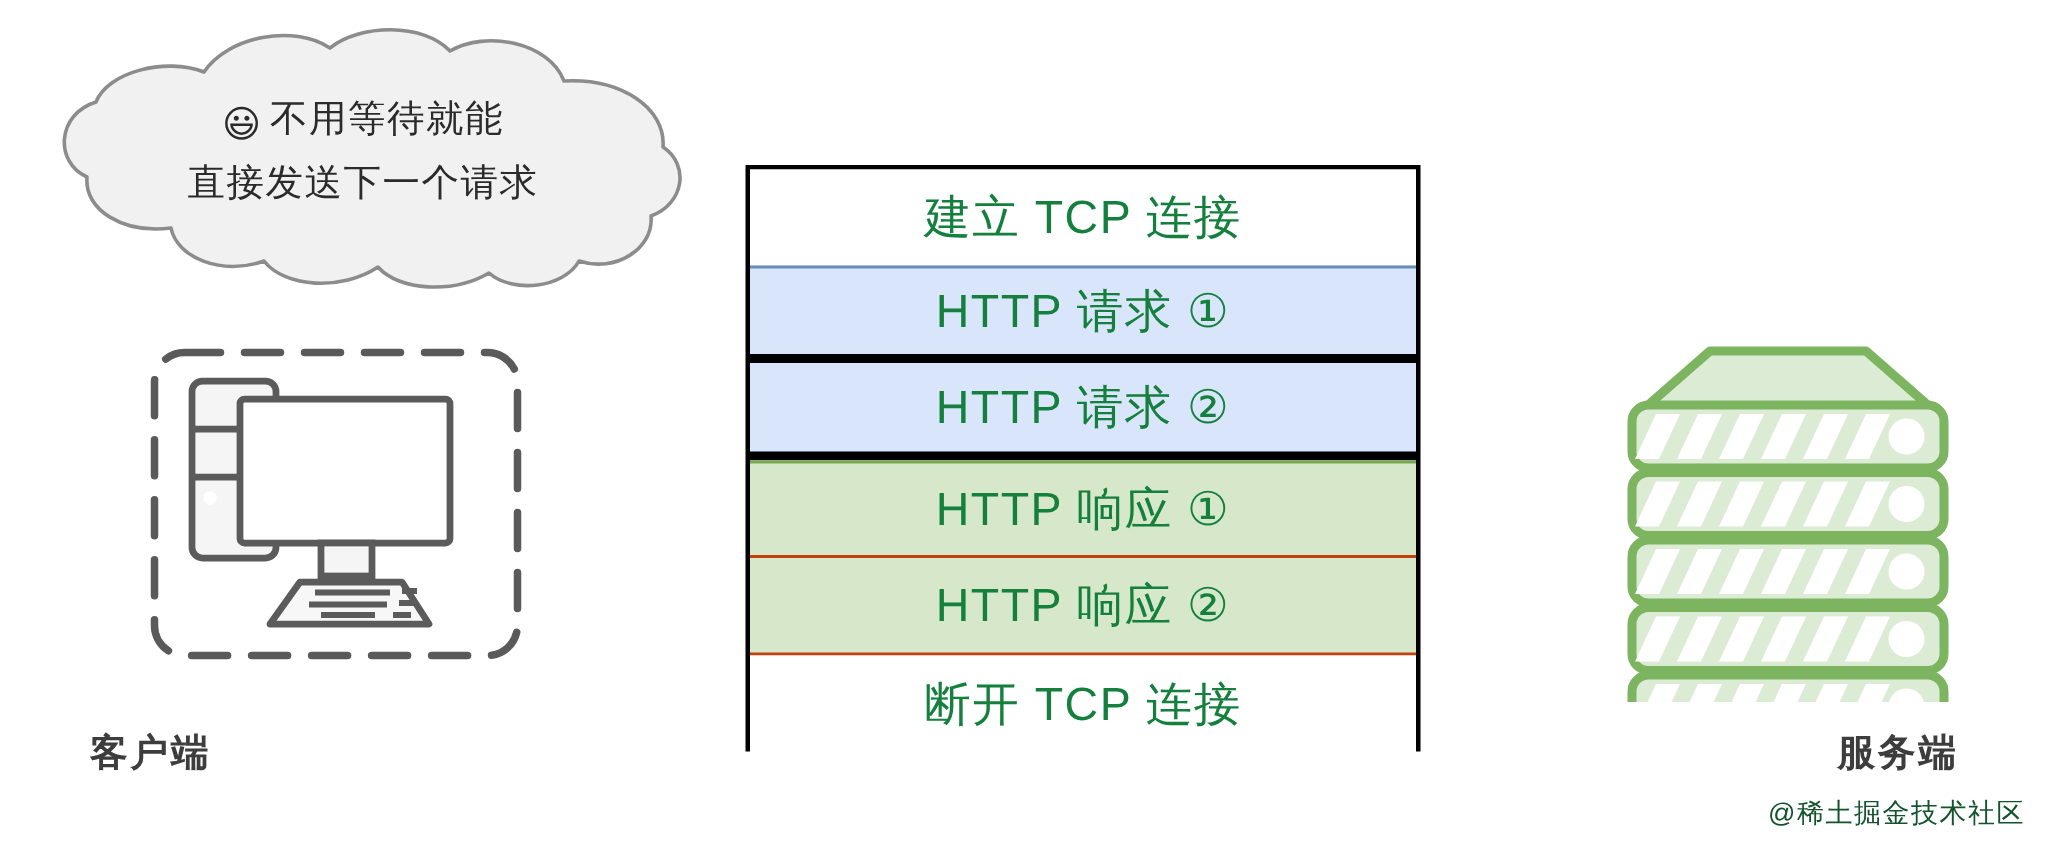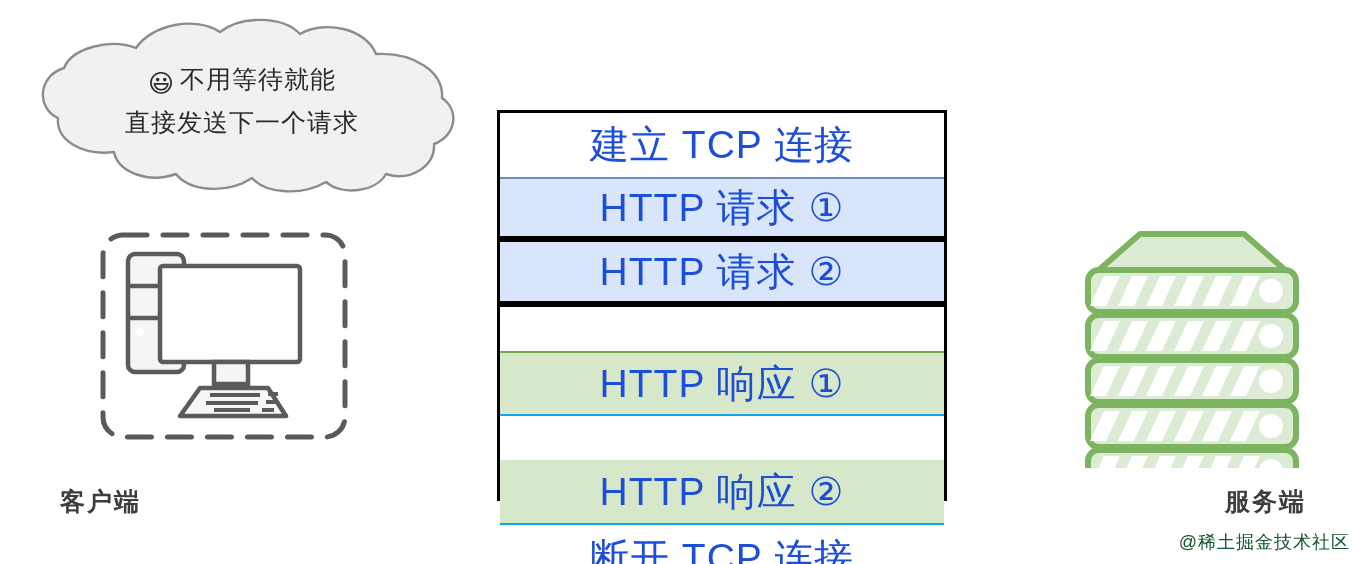--- a/index.html
+++ b/index.html
@@ -88,8 +88,8 @@
     display: flex;
     align-items: center;
     justify-content: center;
-    font-size: 39px;
-    color: #1d4ed8;
+    font-size: 31px;
+    color: #15803d;
     letter-spacing: 1px;
     white-space: nowrap;
   }

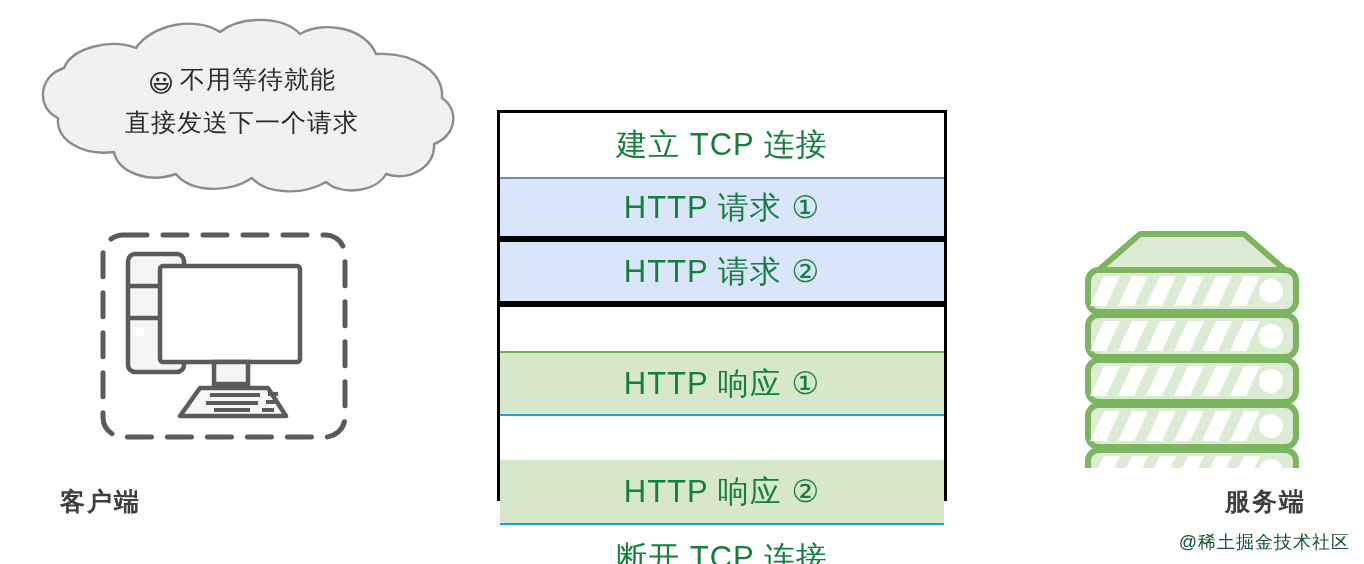--- a/index.html
+++ b/index.html
@@ -103,8 +103,7 @@
   .seq-row.r-green {
     background: #d6e8c9;
     border-top: 2px solid #76a94f;
-    border-bottom: 2px solid #0ea5e9;
-    margin-top: 44px;
+    border-bottom: 2px solid #c2410c;
   }
   .seq-row.r-green + .seq-row.r-green { border-top: none; text-align: center; }
   .seq-row.r-last { height: 65px; }

